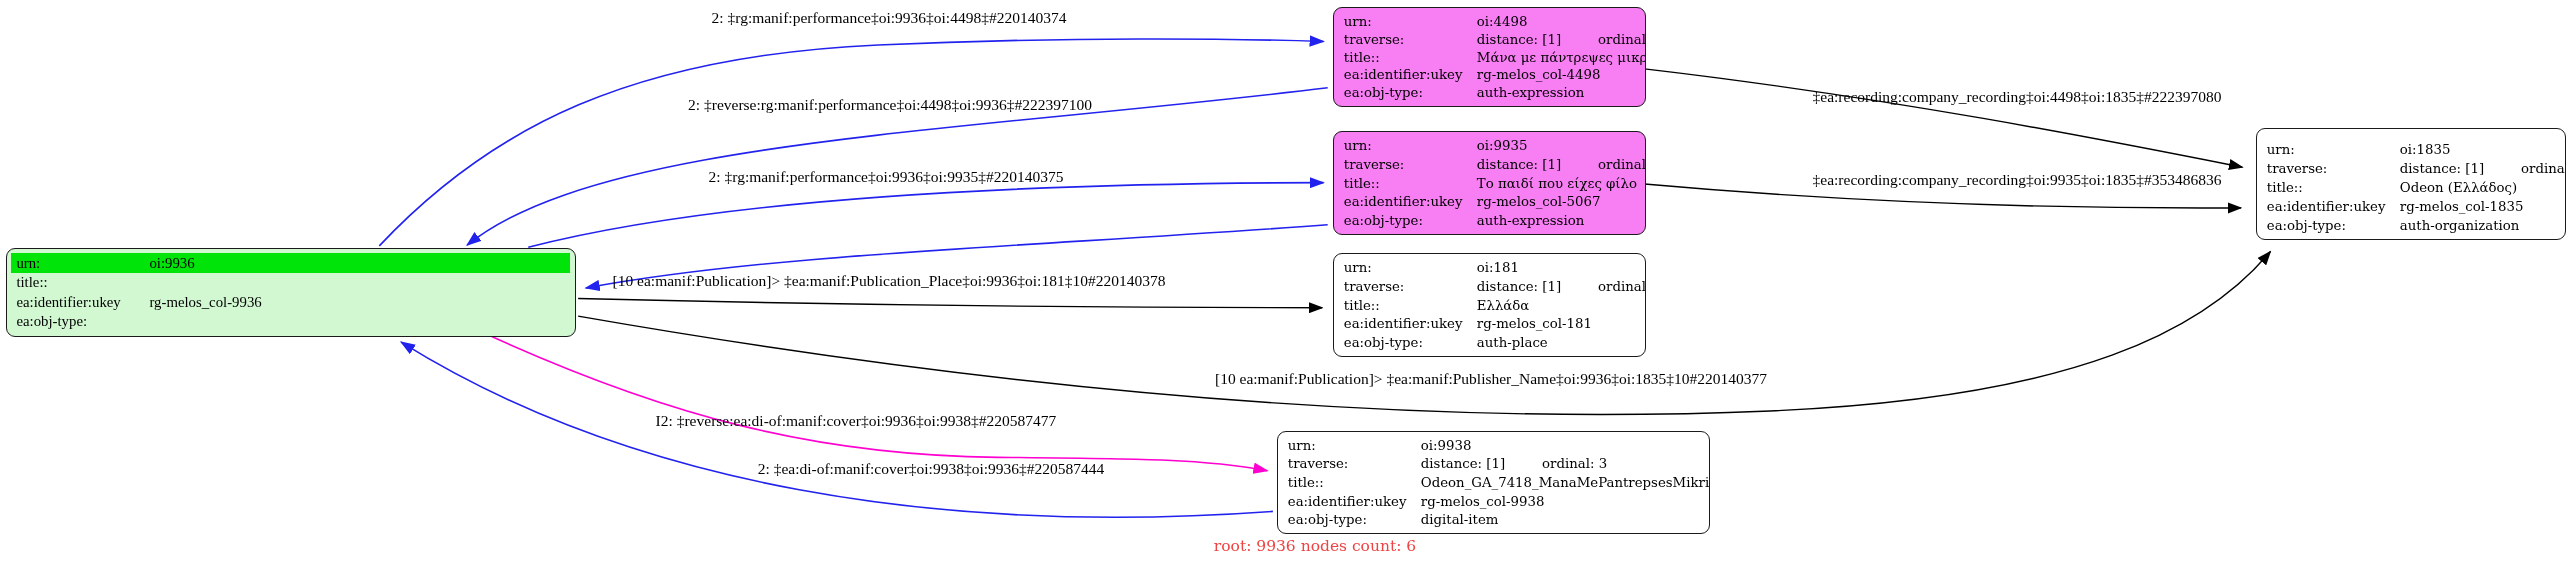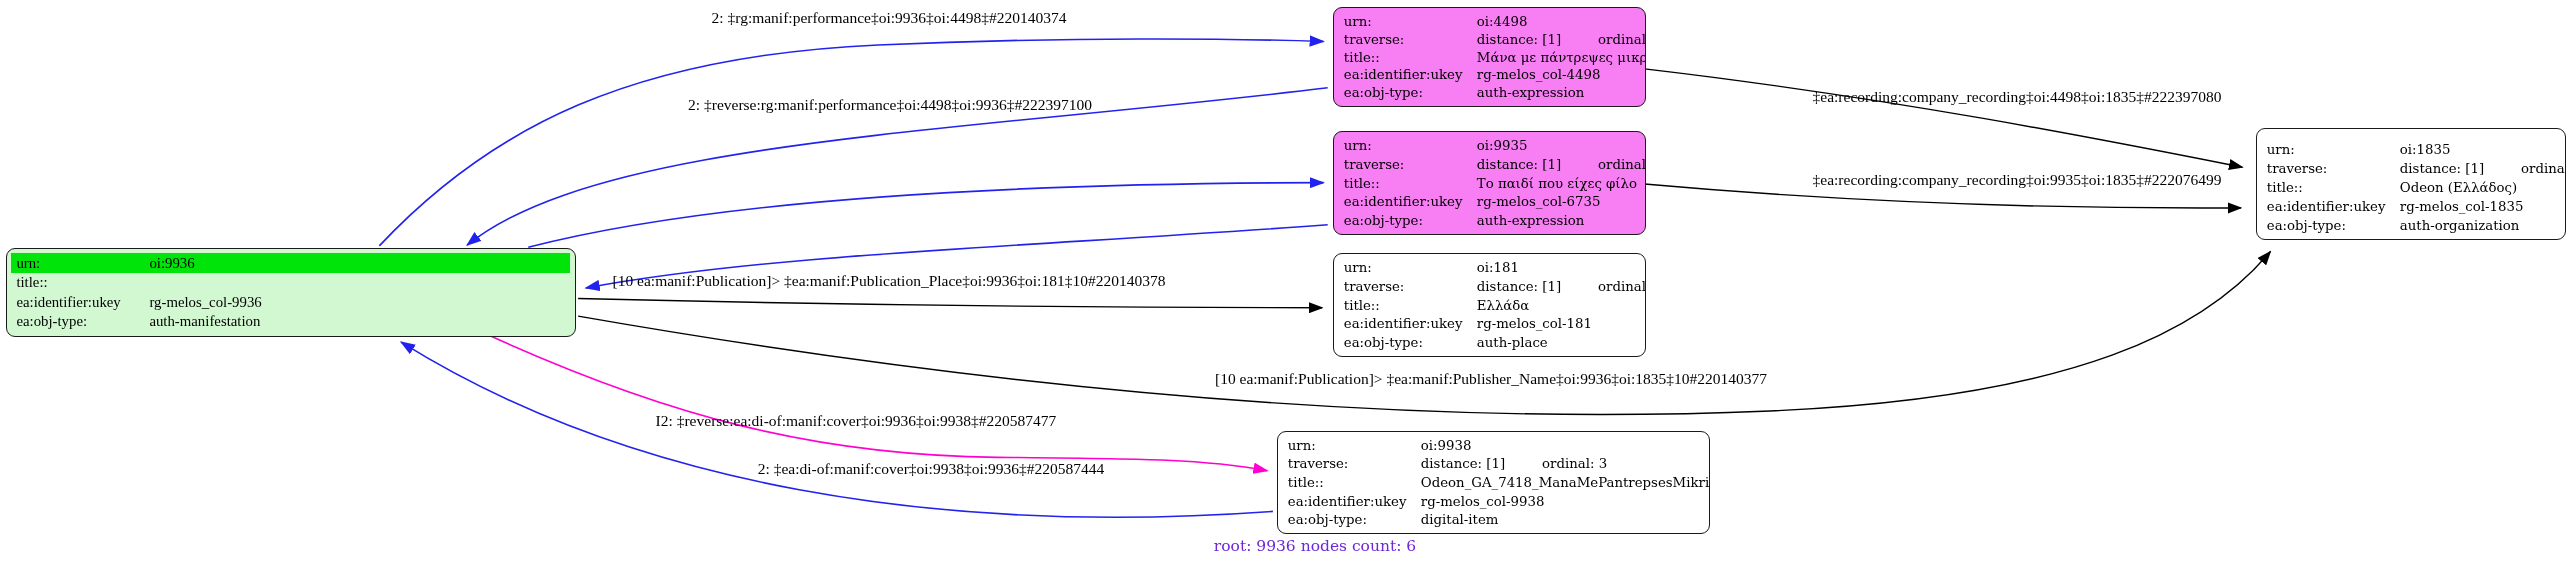--- a/index.html
+++ b/index.html
@@ -58,6 +58,7 @@
 
   <div class="elabel" style="left:889px;top:18px">2: ‡rg:manif:performance‡oi:9936‡oi:4498‡#220140374</div>
   <div class="elabel" style="left:890px;top:105px">2: ‡reverse:rg:manif:performance‡oi:4498‡oi:9936‡#222397100</div>
+  <div class="elabel" style="left:886px;top:177px">2: ‡rg:manif:performance‡oi:9936‡oi:9935‡#220140375</div>
   <div class="elabel" style="left:889px;top:281px">[10 ea:manif:Publication]&gt; ‡ea:manif:Publication_Place‡oi:9936‡oi:181‡10#220140378</div>
   <div class="elabel" style="left:1491px;top:379px">[10 ea:manif:Publication]&gt; ‡ea:manif:Publisher_Name‡oi:9936‡oi:1835‡10#220140377</div>
   <div class="elabel" style="left:856px;top:421px">I2: ‡reverse:ea:di-of:manif:cover‡oi:9936‡oi:9938‡#220587477</div>

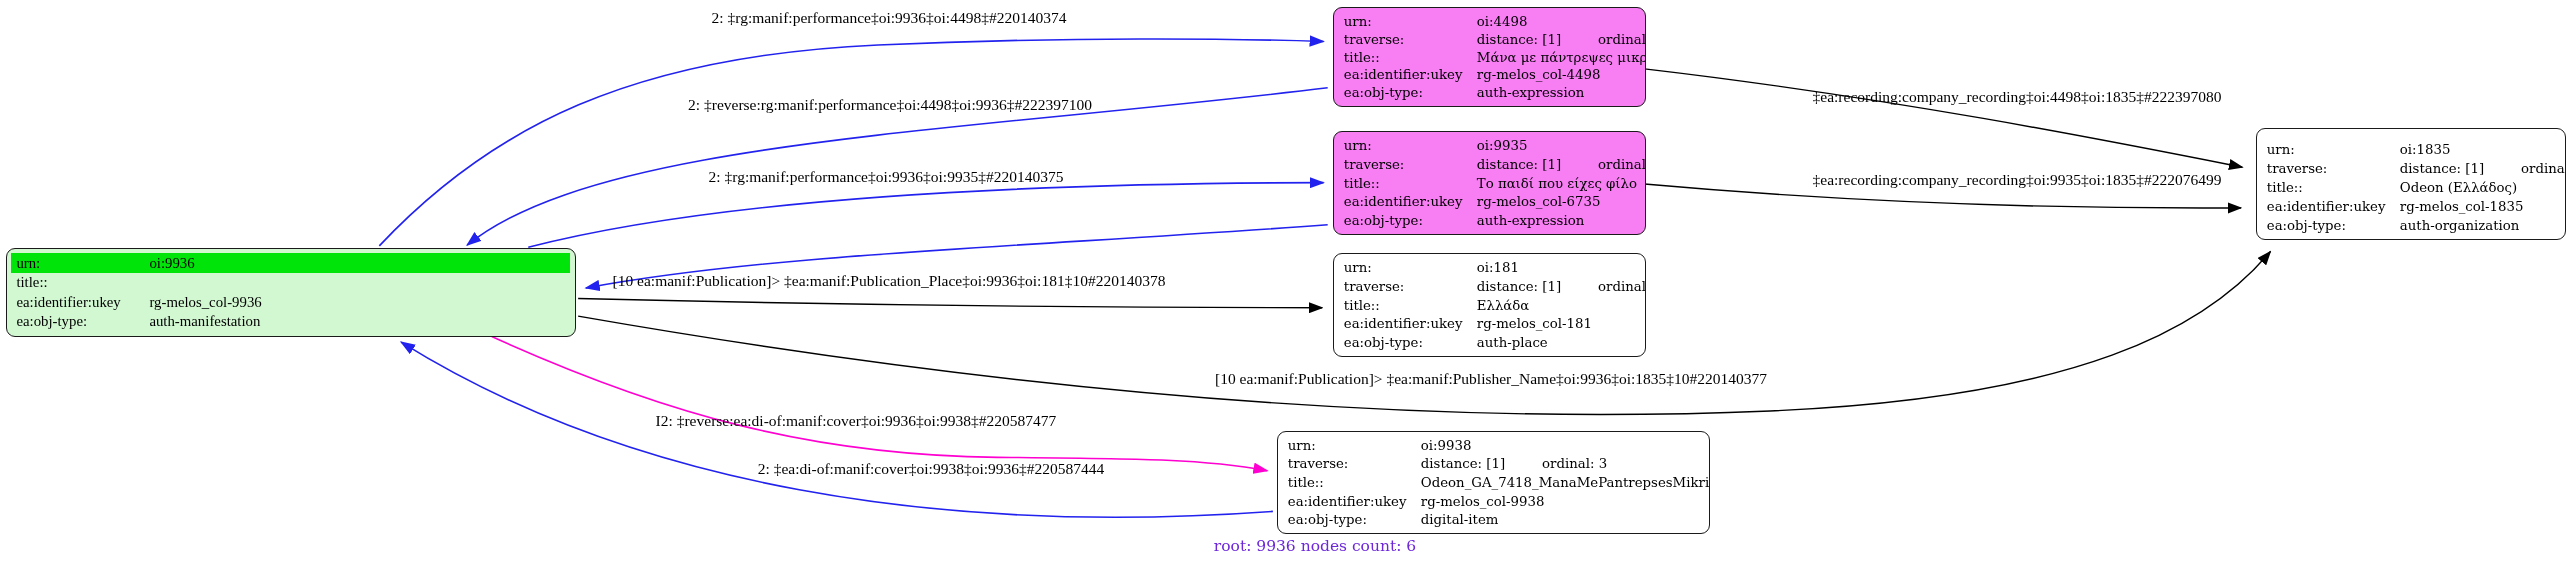--- a/index.html
+++ b/index.html
@@ -64,7 +64,7 @@
   <div class="elabel" style="left:856px;top:421px">I2: ‡reverse:ea:di-of:manif:cover‡oi:9936‡oi:9938‡#220587477</div>
   <div class="elabel" style="left:931px;top:469px">2: ‡ea:di-of:manif:cover‡oi:9938‡oi:9936‡#220587444</div>
   <div class="elabel" style="left:2017px;top:97px">‡ea:recording:company_recording‡oi:4498‡oi:1835‡#222397080</div>
-  <div class="elabel" style="left:2017px;top:180px">‡ea:recording:company_recording‡oi:9935‡oi:1835‡#222076499</div>
+  <div class="elabel" style="left:2017px;top:180px">‡ea:recording:company_recording‡oi:9935‡oi:1835‡#353486836</div>
 
   <div class="node root" style="left:5.6px;top:248px;width:570px;height:89px">
     <div class="row urn-row">

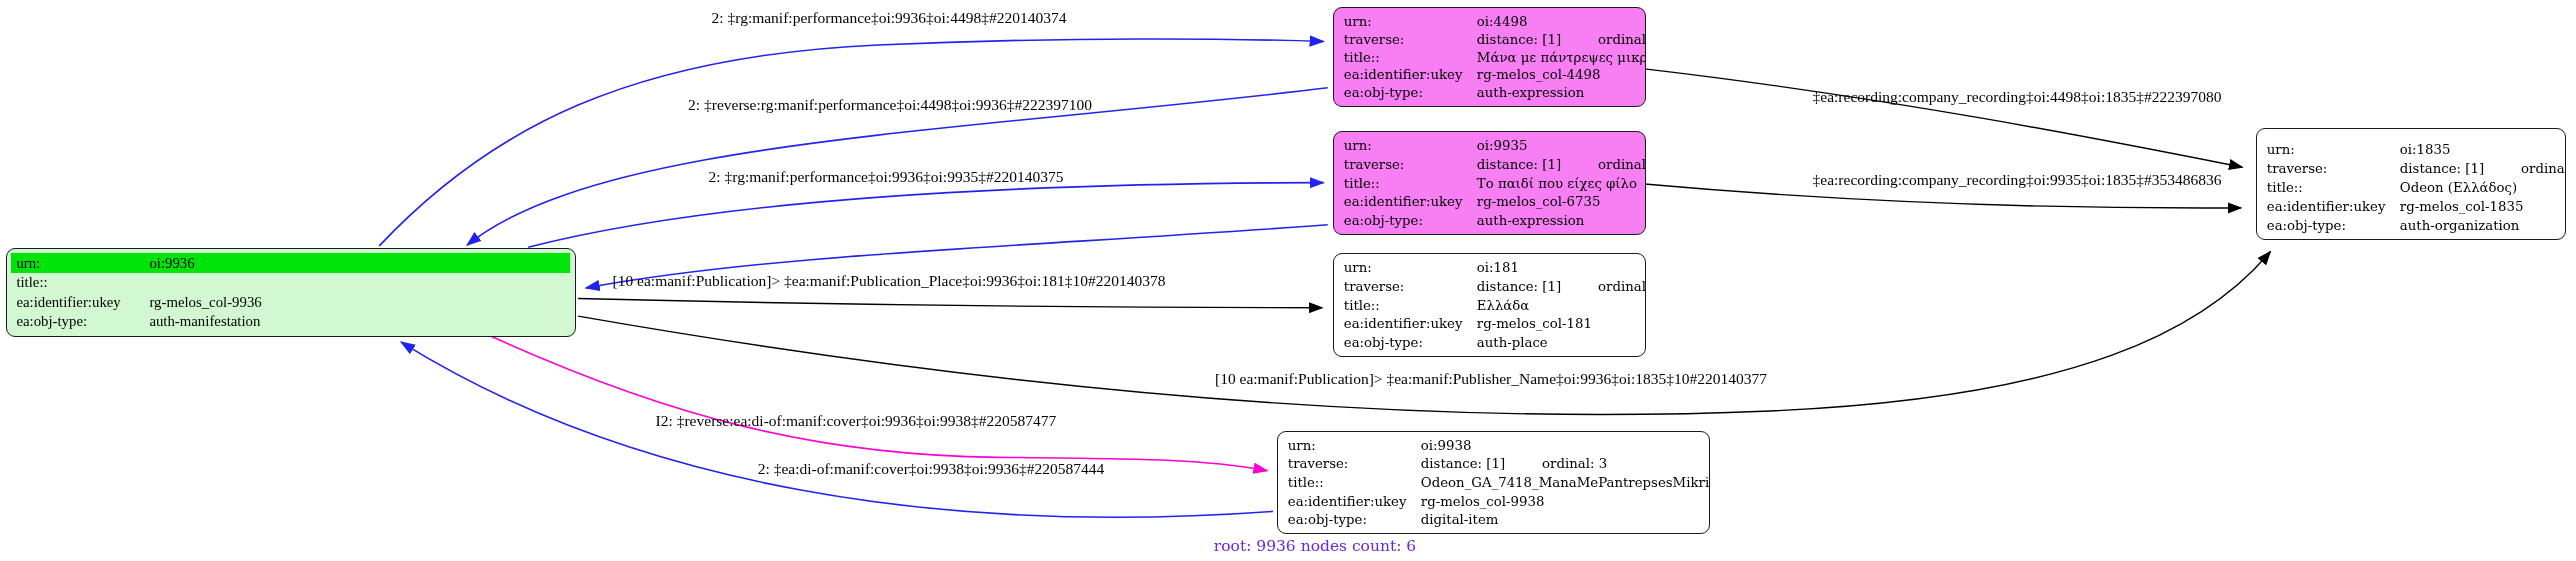--- a/index.html
+++ b/index.html
@@ -128,7 +128,7 @@
     </div>
     <div class="row">
       <span class="k">ea:identifier:ukey</span>
-      <span class="v">rg-melos_col-6735</span>
+      <span class="v">rg-melos_col-5067</span>
     </div>
     <div class="row">
       <span class="k">ea:obj-type:</span>

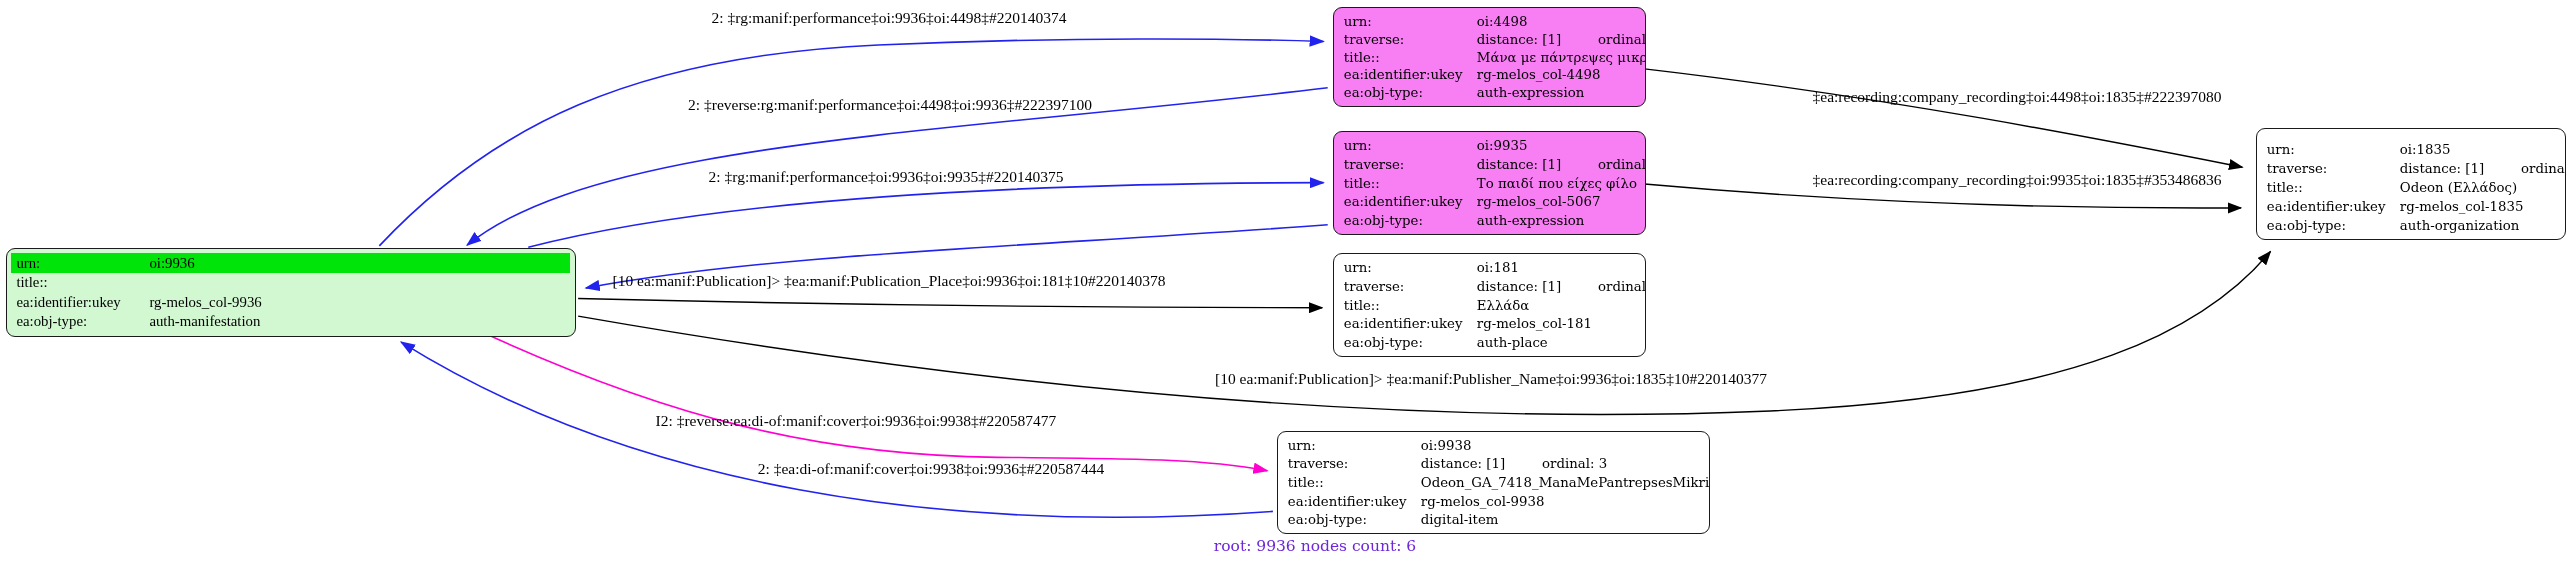--- a/index.html
+++ b/index.html
@@ -80,7 +80,6 @@
     </div>
     <div class="row">
       <span class="k">ea:obj-type:</span>
-      <span class="v">auth-manifestation</span>
     </div>
   </div>
 

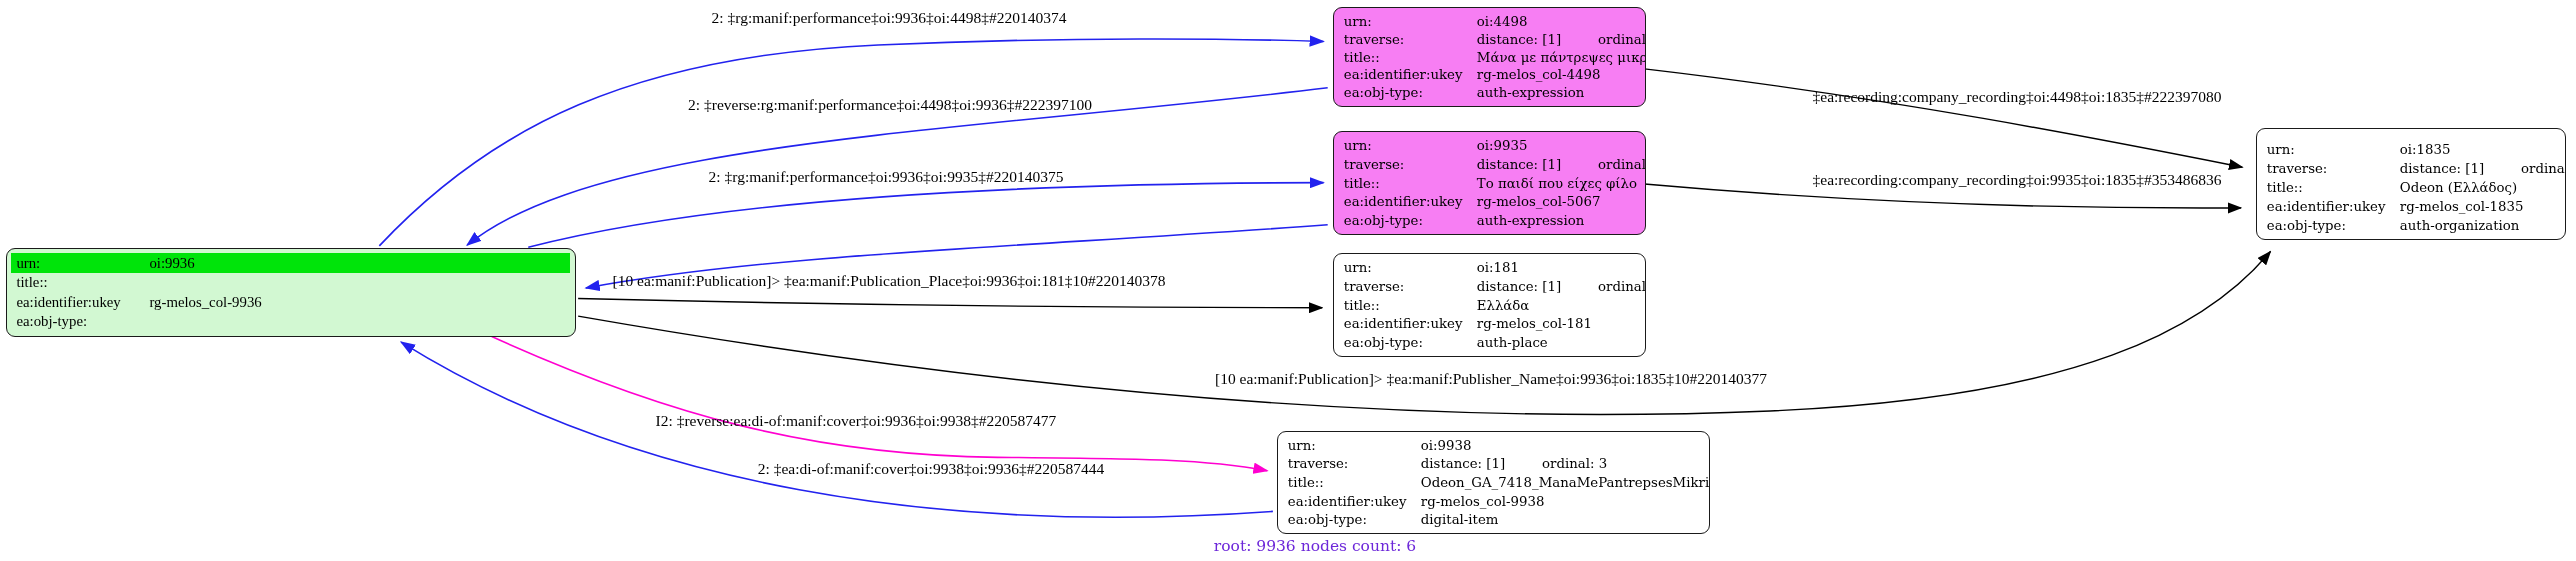--- a/index.html
+++ b/index.html
@@ -25,7 +25,7 @@
   .elabel{position:absolute;transform:translate(-50%,-50%);white-space:nowrap;
           font-size:15.5px;color:#000;}
   .caption{position:absolute;transform:translate(-50%,-50%);white-space:nowrap;
-           font-family:"DejaVu Serif", serif;font-size:15.5px;color:#6d28d9;}
+           font-family:"DejaVu Serif", serif;font-size:15.5px;color:#ef4444;}
 </style>
 </head>
 <body>

